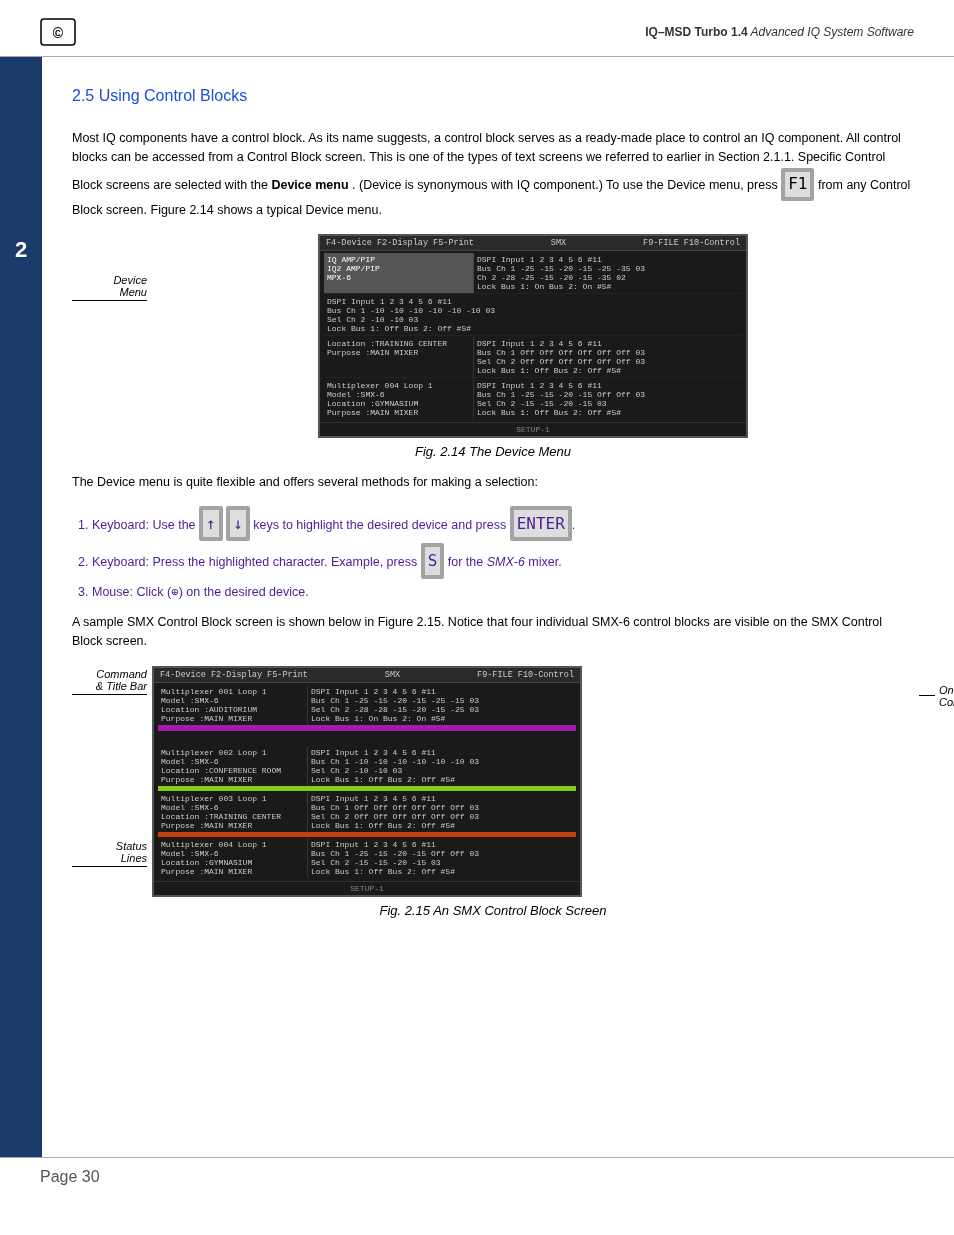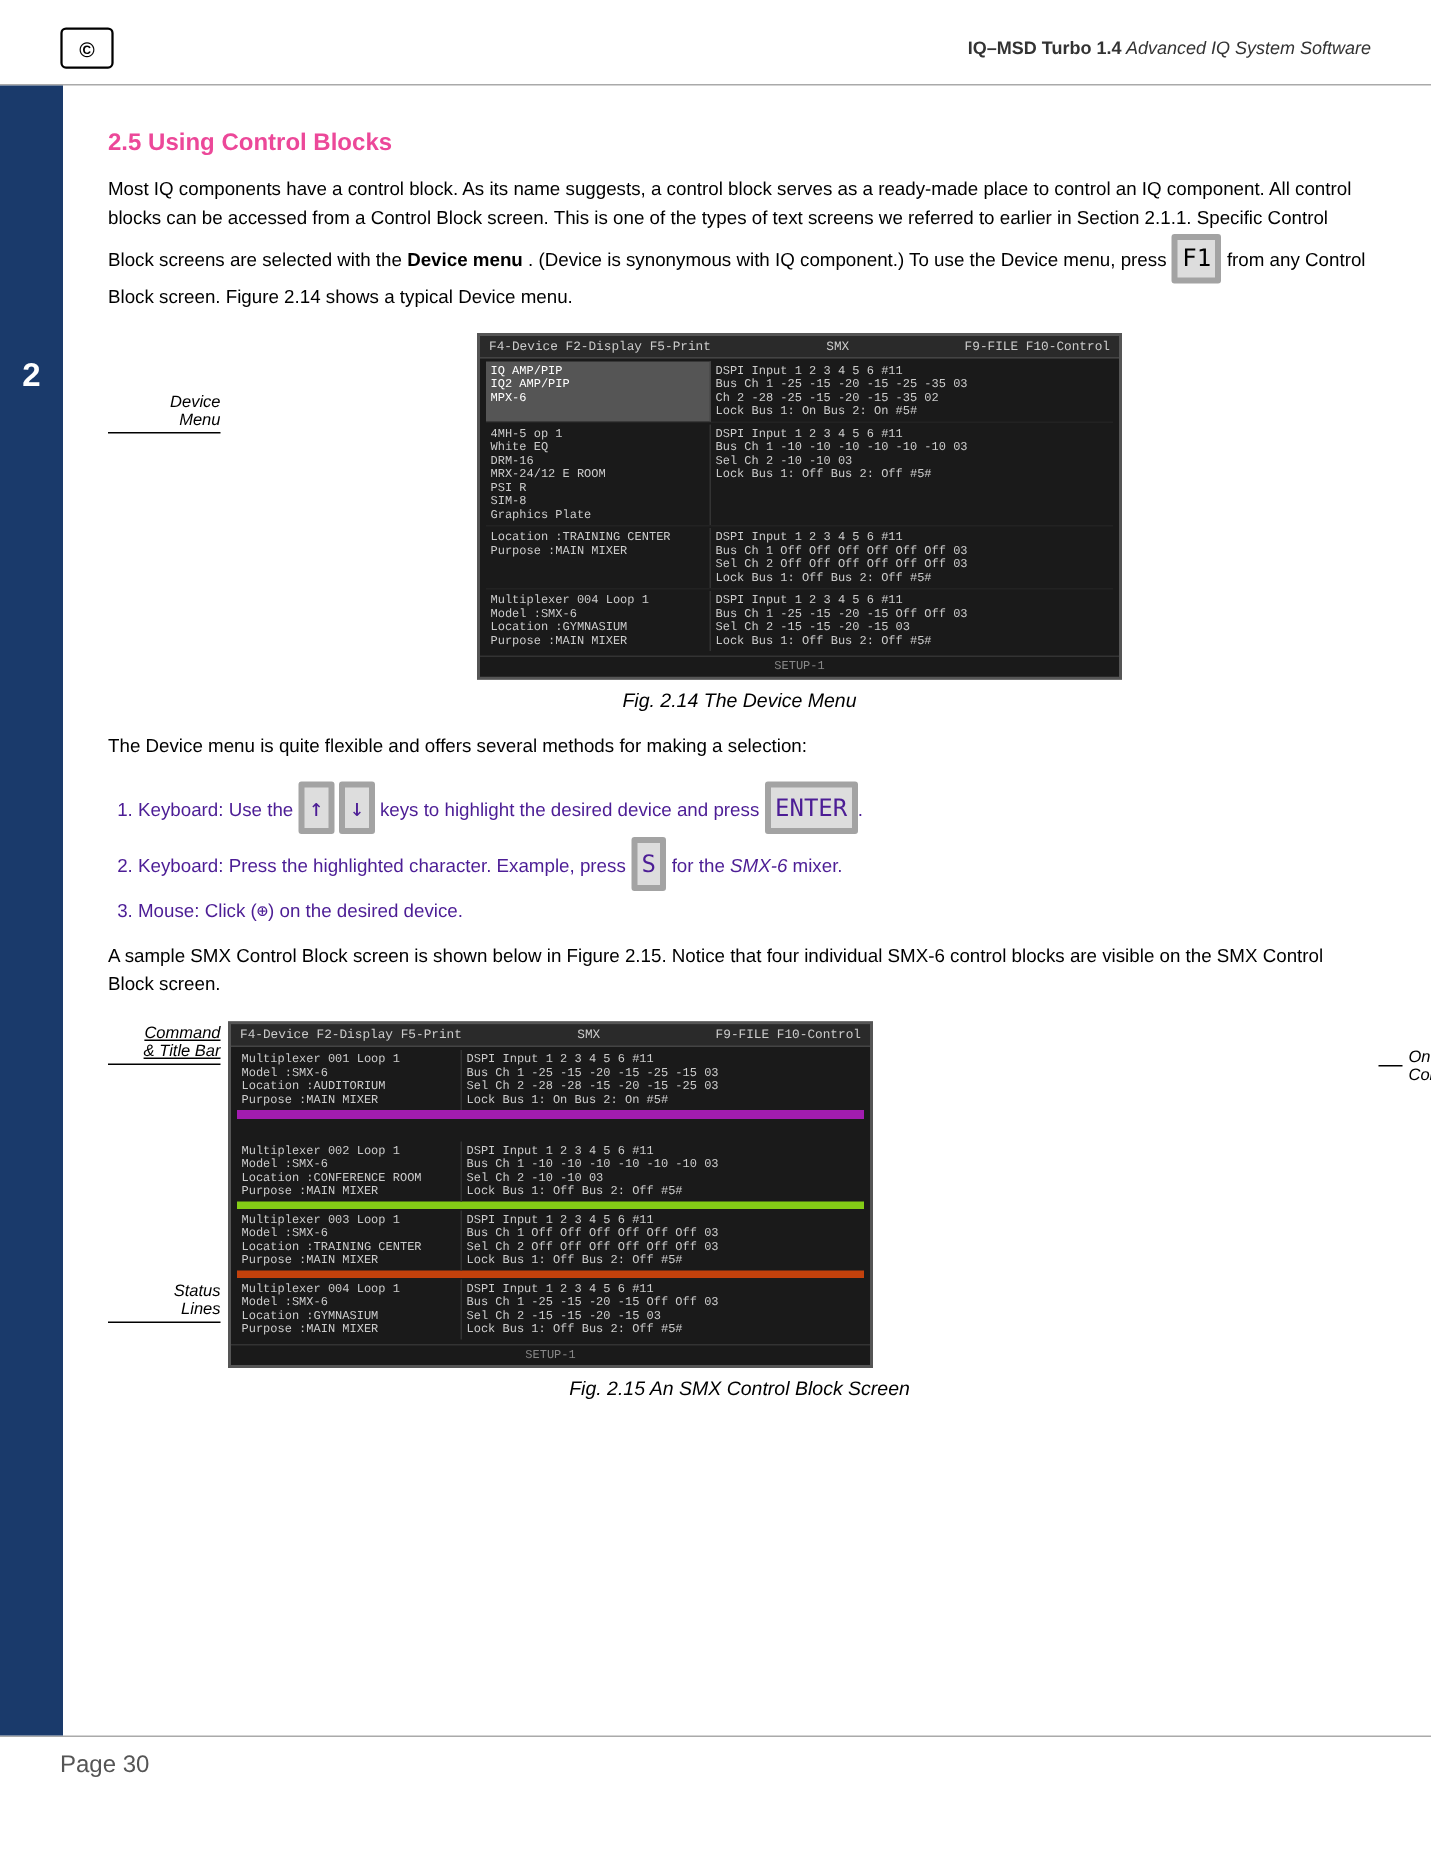--- a/index.html
+++ b/index.html
@@ -92,9 +92,9 @@
     
     .section-heading {
       font-size: 16px;
-      font-weight: bold;
-      margin-bottom: 12px;
-      color: #ec4899;
+      font-weight: normal;
+      margin-bottom: 24px;
+      color: #1d4ed8;
     }
 
     .body-text {

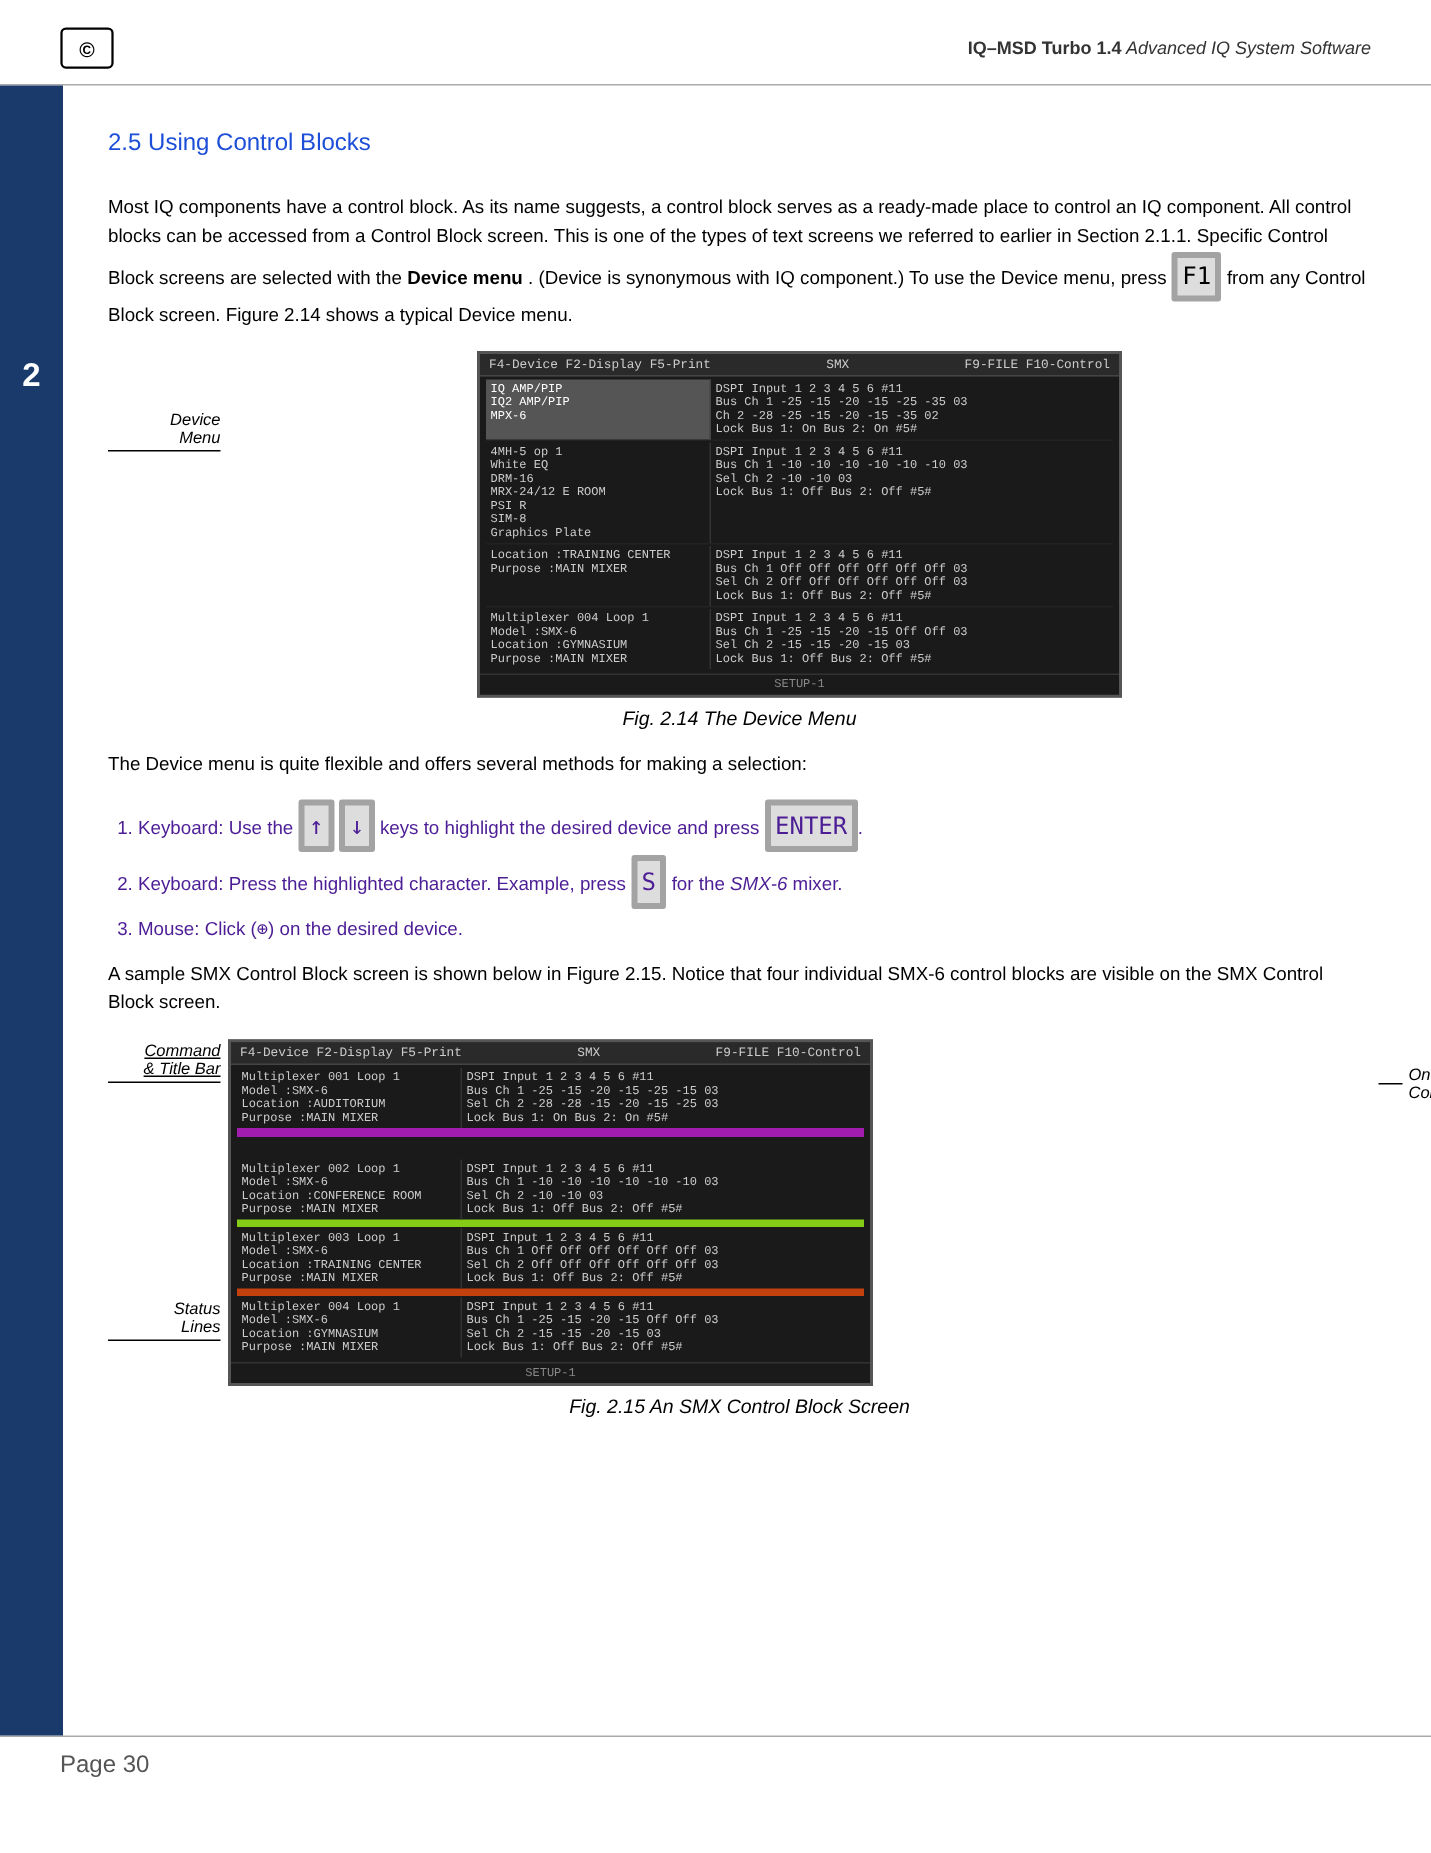--- a/index.html
+++ b/index.html
@@ -223,15 +223,6 @@
               </div>
 
               <div style="display:flex; border-bottom:1px solid #222; margin-bottom:1px;">
-                <div style="width:150px; color:#ccc; padding:2px 3px; font-size:8px; border-right:1px solid #333;">
-                  <div>4MH-5           op 1</div>
-                  <div>White EQ</div>
-                  <div>DRM-16</div>
-                  <div>MRX-24/12    E ROOM</div>
-                  <div>PSI              R</div>
-                  <div>SIM-8</div>
-                  <div>Graphics Plate</div>
-                </div>
                 <div style="flex:1; padding:2px 3px; font-size:8px;">
                   <div>DSPI Input  1    2    3    4    5    6   #11</div>
                   <div>Bus  Ch 1  -10  -10  -10  -10  -10  -10   03</div>

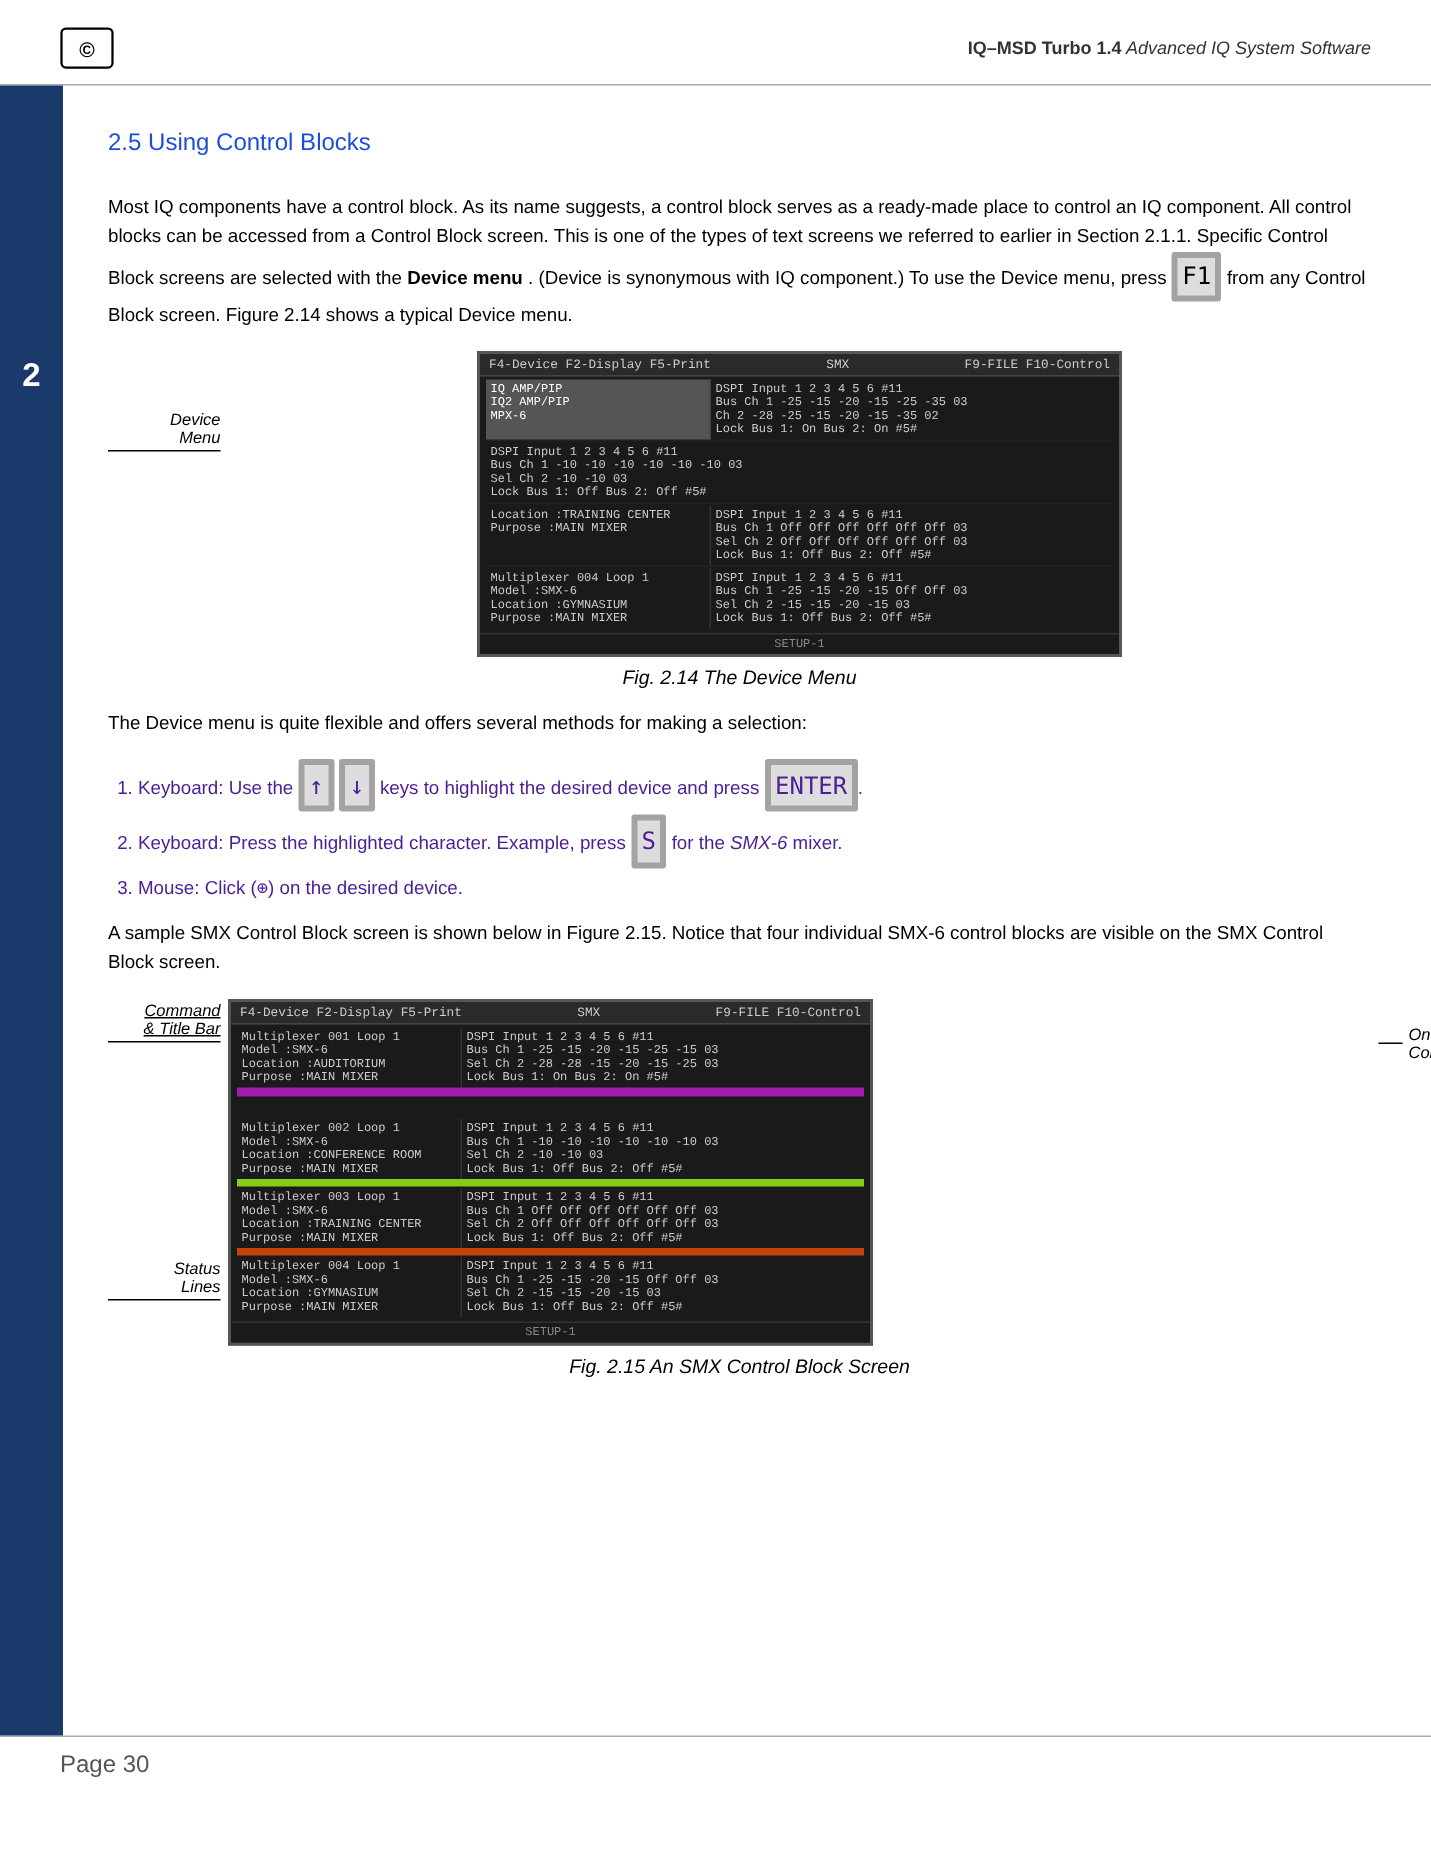--- a/index.html
+++ b/index.html
@@ -285,7 +285,7 @@
       <div style="position:relative; margin-bottom:6px; margin-left:80px;">
 
         <div style="position:absolute; left:-80px; top:2px; width:75px; text-align:right; font-size:11px; font-style:italic;">
-          <span style="white-space:pre; display:block;text-decoration:underline;">Command
+          <span style="white-space:pre; display:block;">Command
 &amp; Title Bar</span>
           <div style="border-top:1px solid #000; margin-top:2px;"></div>
         </div>

